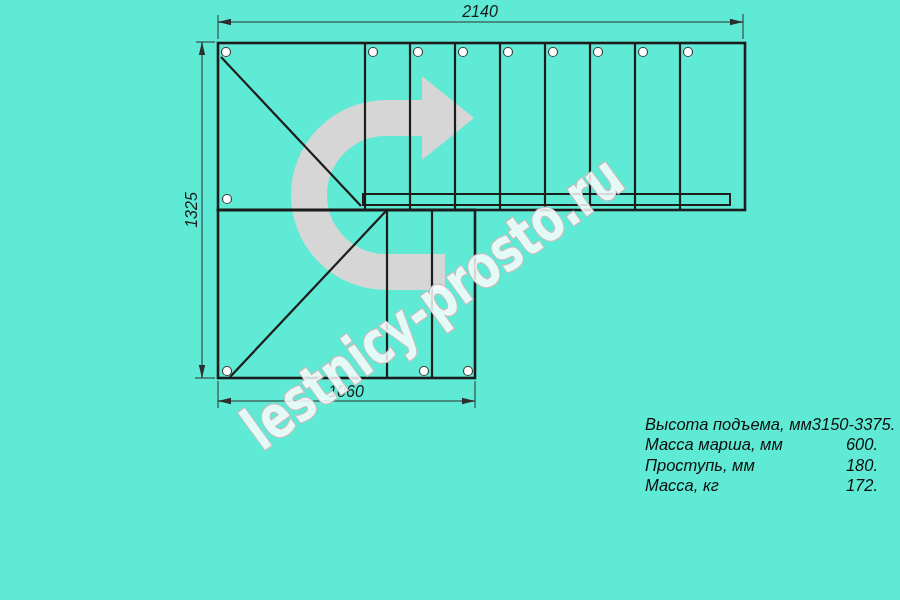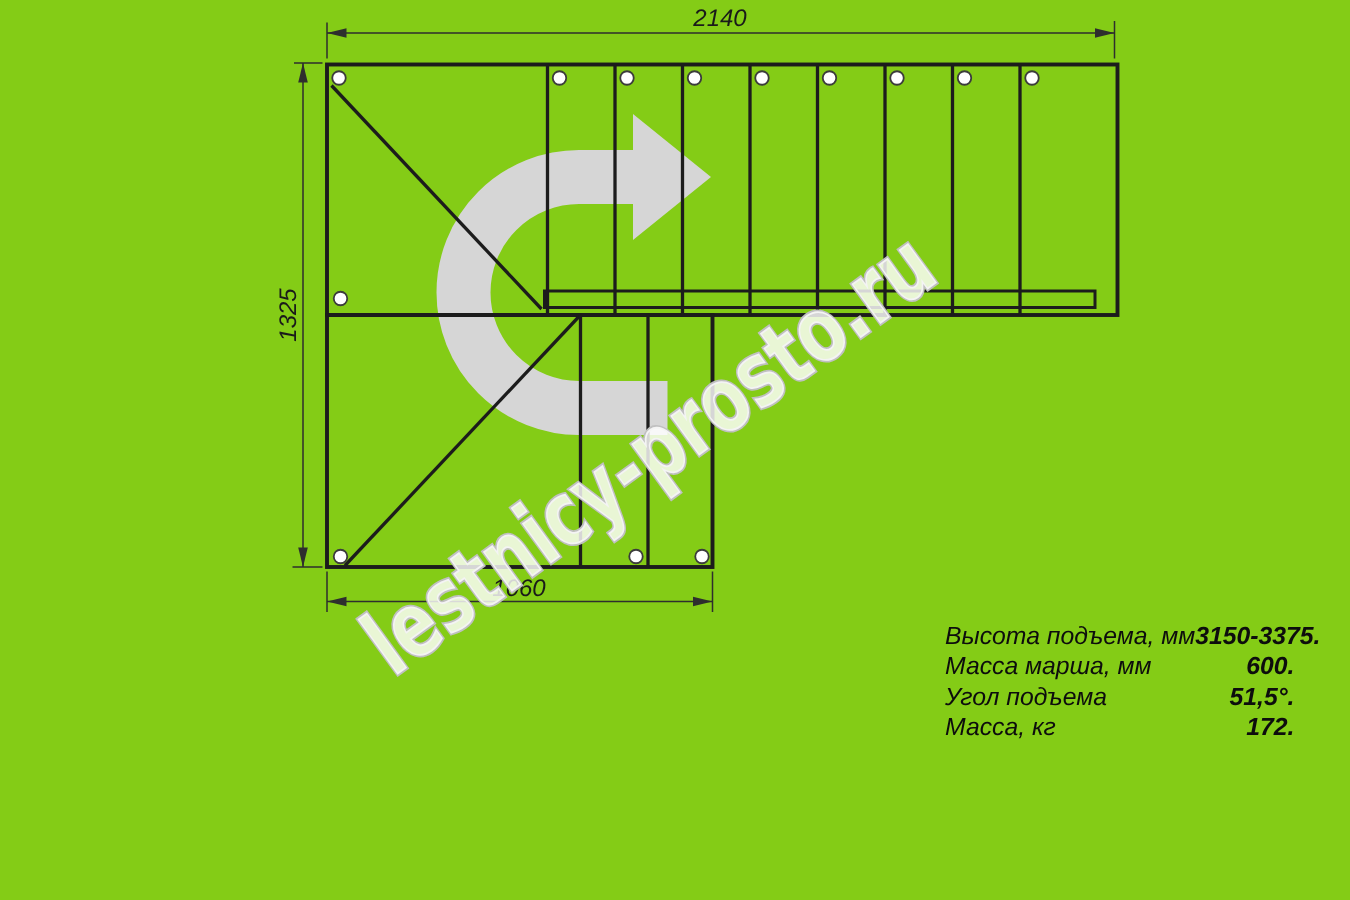--- a/index.html
+++ b/index.html
@@ -4,7 +4,7 @@
 <style>
   html,body{margin:0;padding:0;background:#ffffff;}
   .page{
-    position:relative;width:900px;height:600px;background:#84cc16;overflow:hidden;
+    position:relative;width:900px;height:600px;background:#5eead4;overflow:hidden;
     font-family:"Liberation Sans",sans-serif;
   }
   .drawing-svg{position:absolute;left:0;top:0;}

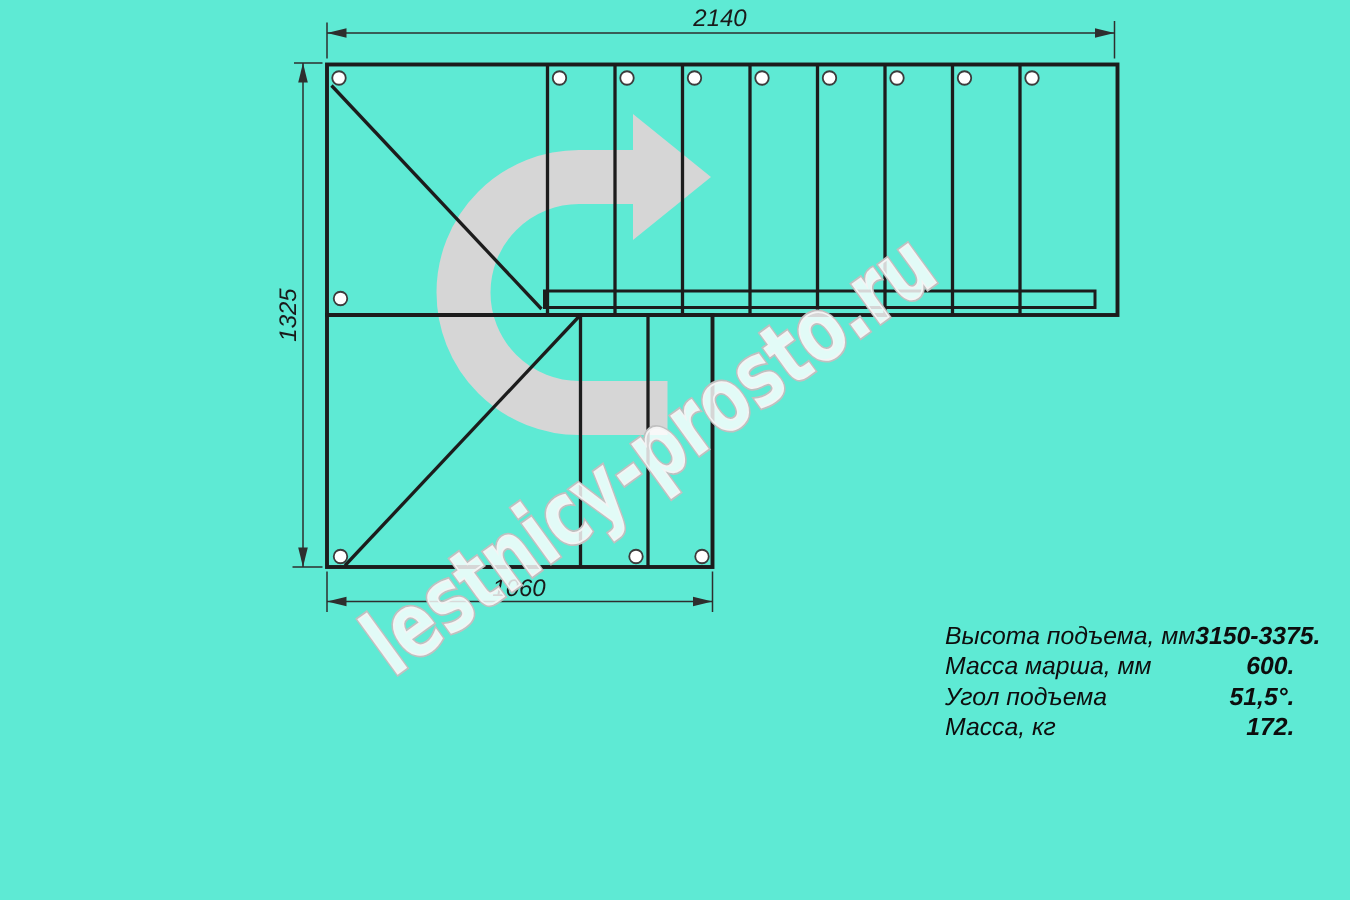--- a/index.html
+++ b/index.html
@@ -15,7 +15,7 @@
     fill:#1a1a1a;
   }
   .spec-table{
-    position:absolute;left:630px;top:414px;width:233px;
+    position:absolute;left:645px;top:414px;width:233px;
     font-style:italic;font-size:16.5px;line-height:20.4px;color:#0d0d0d;
   }
   .spec-row{display:flex;justify-content:space-between;}

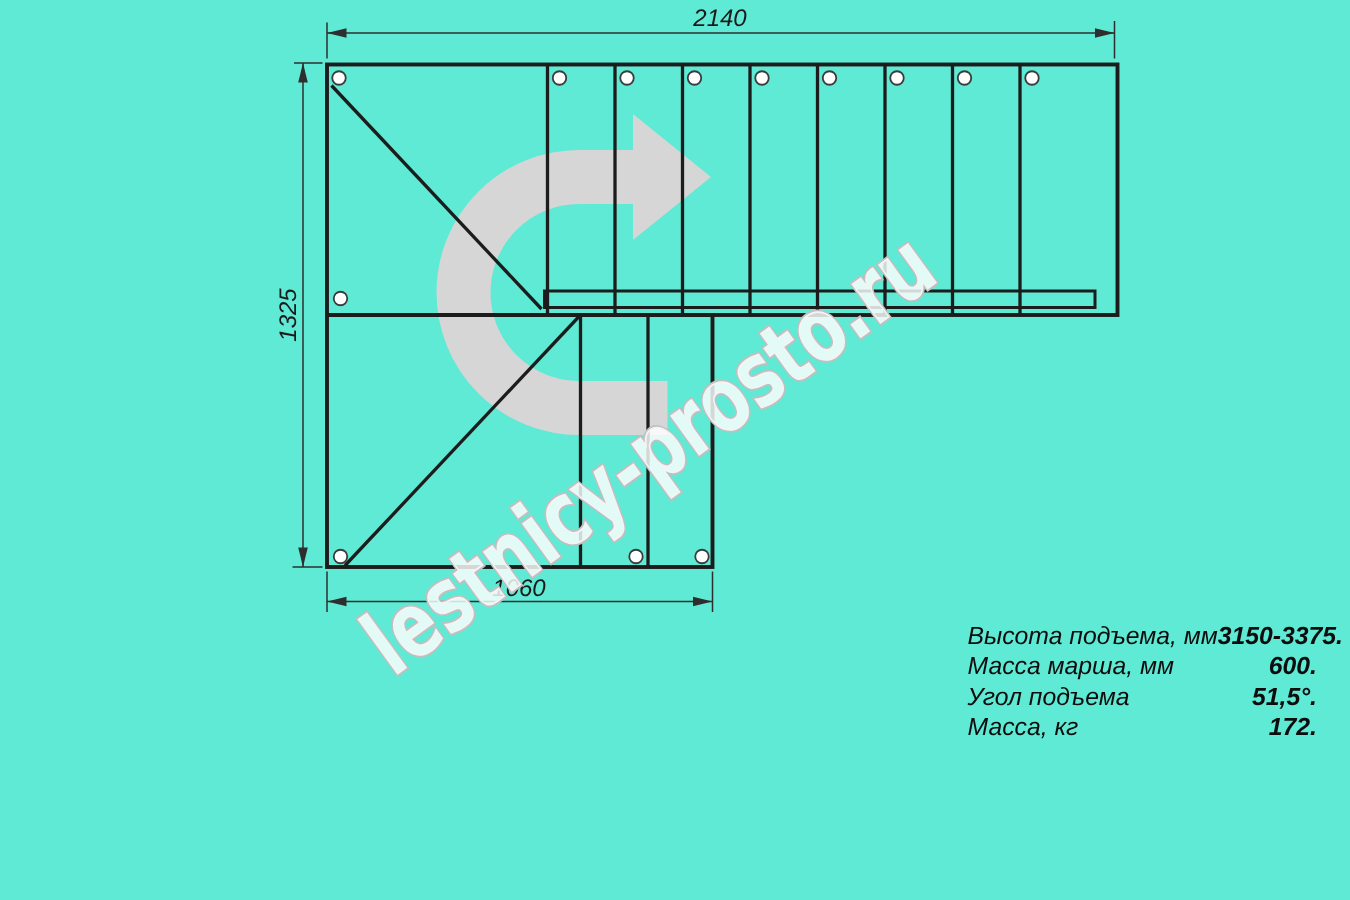--- a/index.html
+++ b/index.html
@@ -20,7 +20,7 @@
   }
   .spec-row{display:flex;justify-content:space-between;}
   .spec-label{white-space:nowrap;}
-  .spec-value{white-space:nowrap;text-align:center;font-weight:bold;}
+  .spec-value{white-space:nowrap;text-align:center;}
   .watermark-text{
     font-family:"DejaVu Sans",sans-serif;
     font-weight:bold;

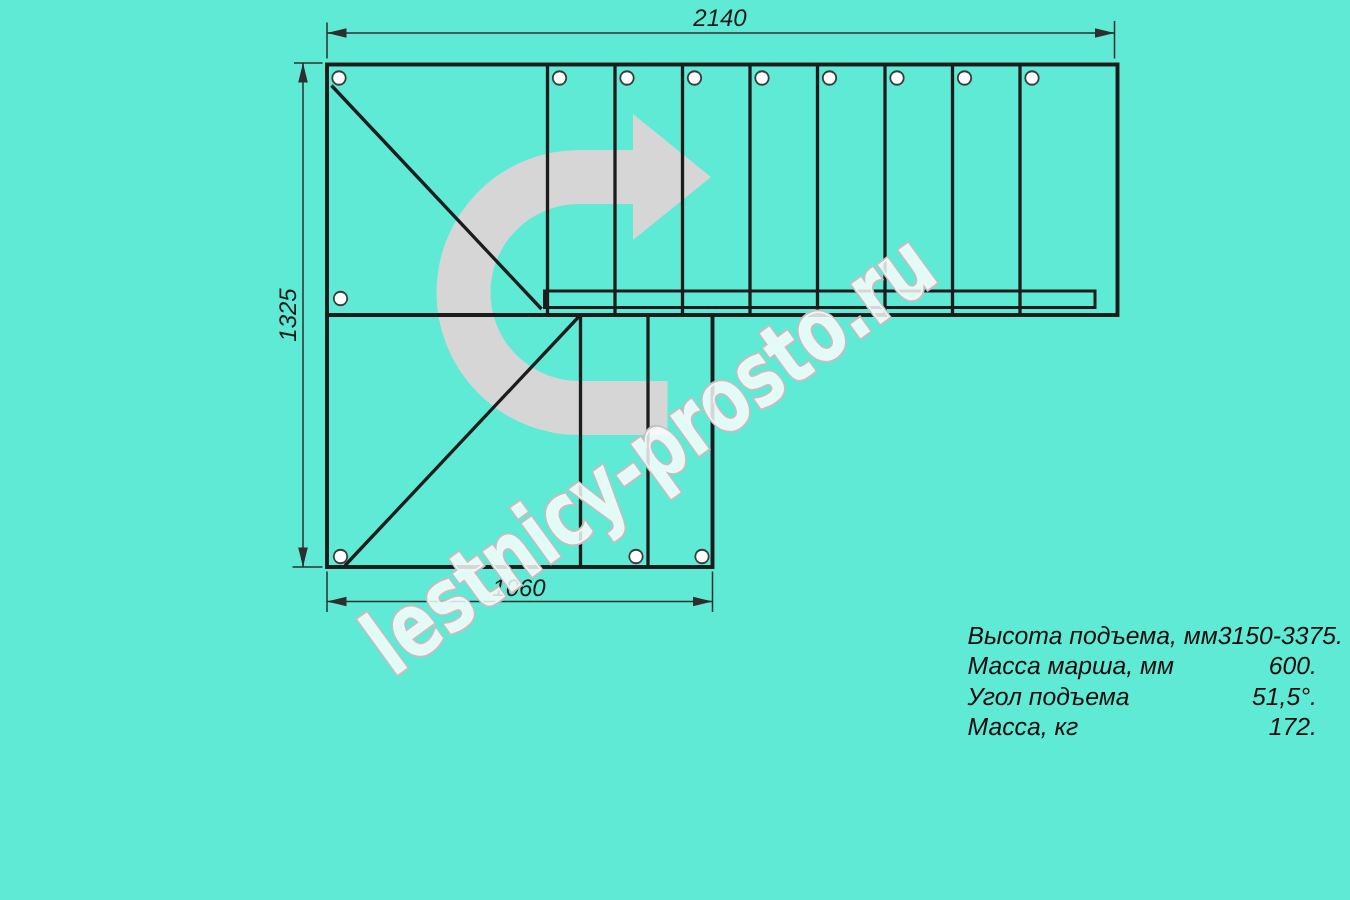--- a/index.html
+++ b/index.html
@@ -124,6 +124,10 @@
       <span class="spec-value">600.</span>
     </div>
     <div class="spec-row">
+      <span class="spec-label">Проступь, мм</span>
+      <span class="spec-value">180.</span>
+    </div>
+    <div class="spec-row">
       <span class="spec-label">Угол подъема</span>
       <span class="spec-value">51,5°.</span>
     </div>

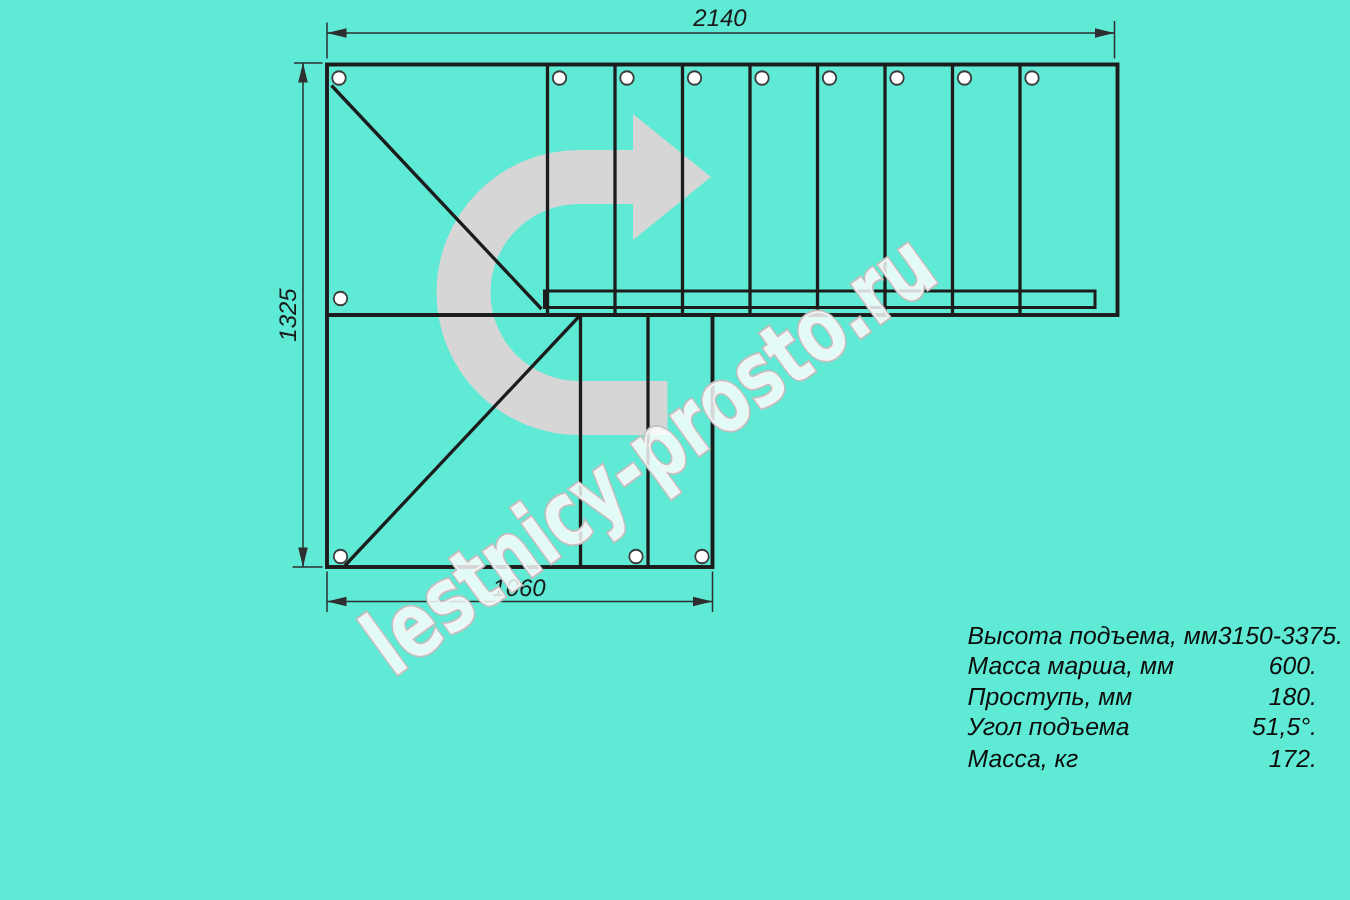--- a/index.html
+++ b/index.html
@@ -128,10 +128,6 @@
       <span class="spec-value">180.</span>
     </div>
     <div class="spec-row">
-      <span class="spec-label">Угол подъема</span>
-      <span class="spec-value">51,5°.</span>
-    </div>
-    <div class="spec-row">
       <span class="spec-label">Масса, кг</span>
       <span class="spec-value">172.</span>
     </div>

